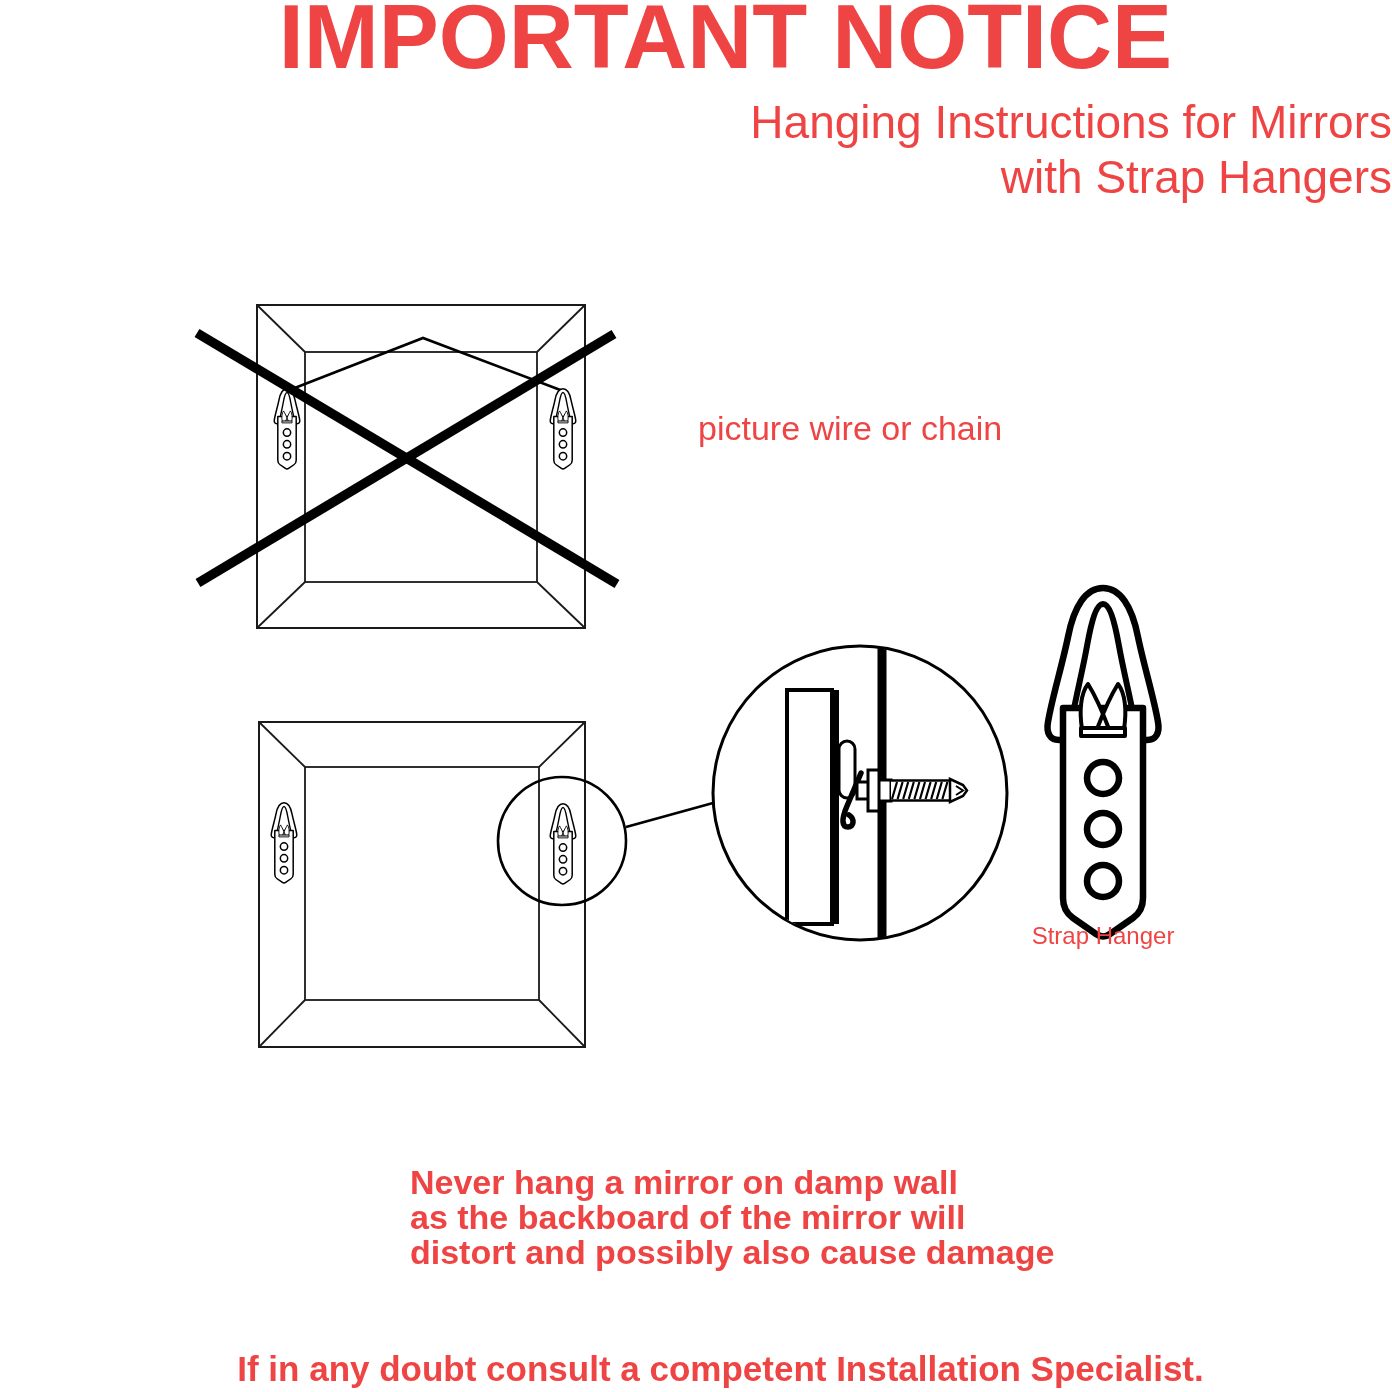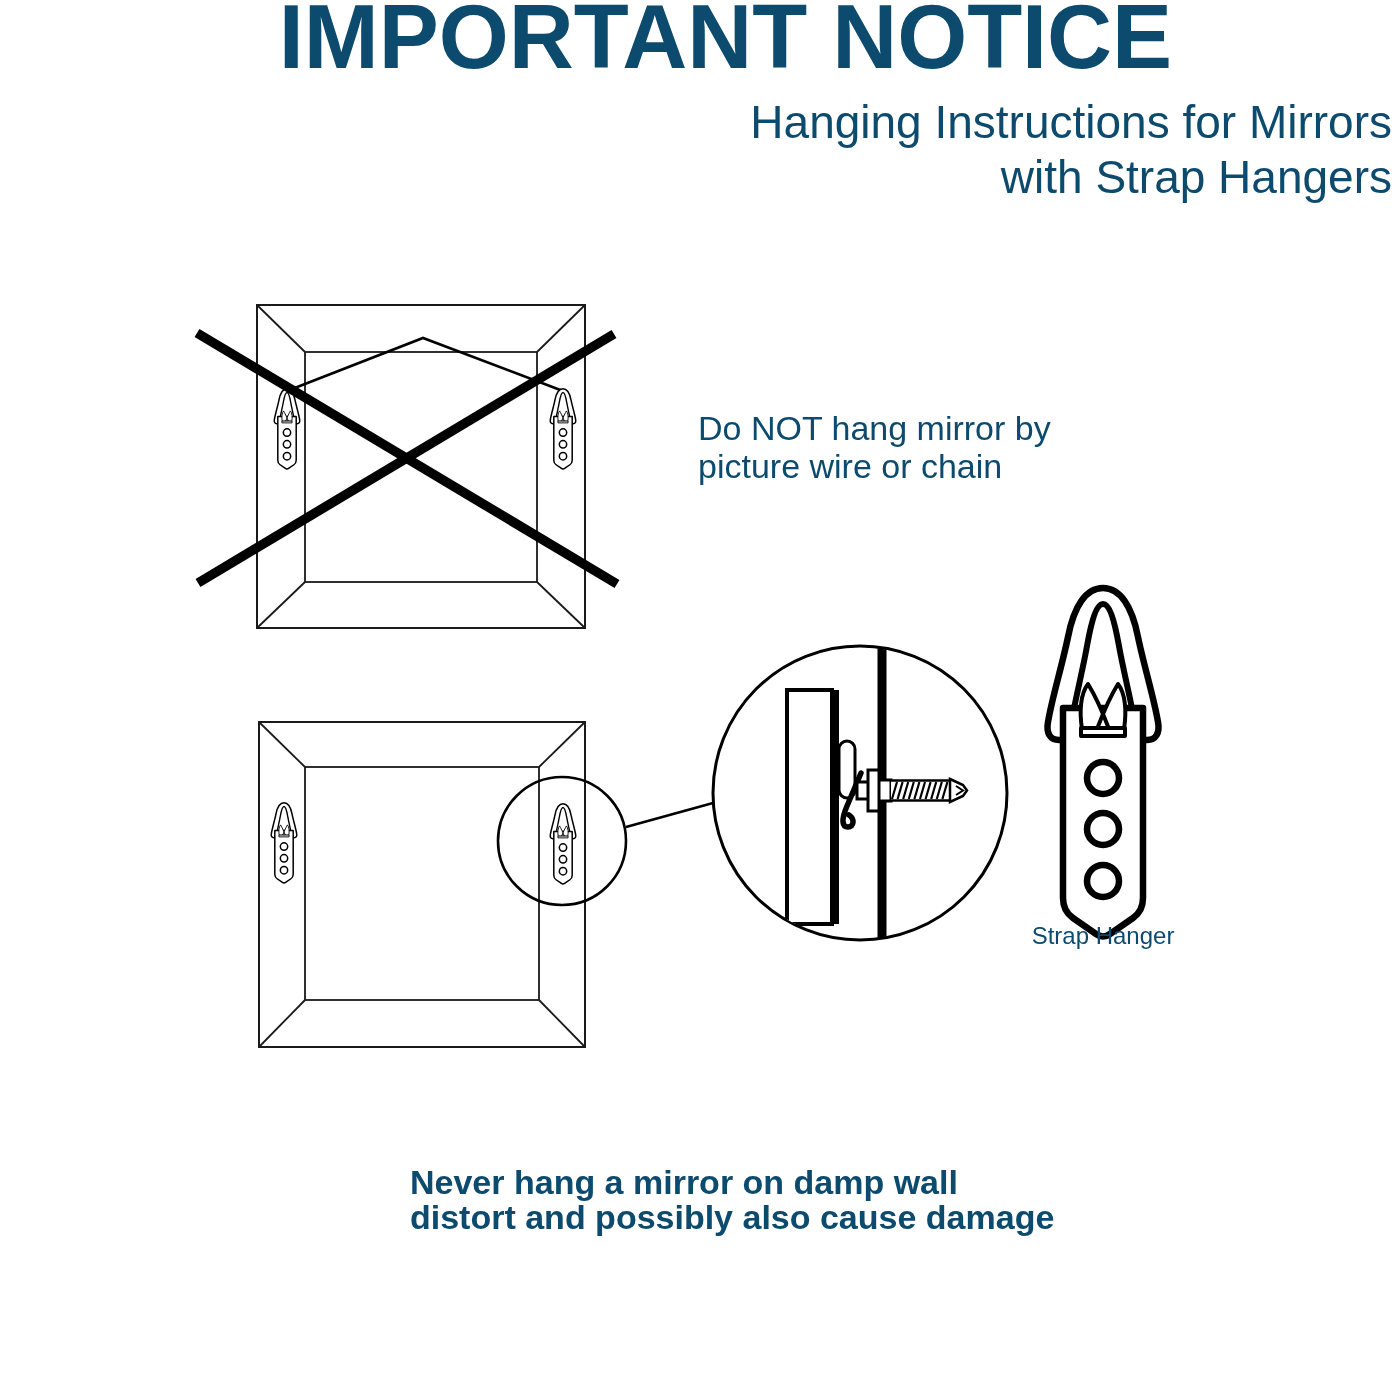--- a/index.html
+++ b/index.html
@@ -5,7 +5,7 @@
   html,body{margin:0;padding:0;background:#ffffff;}
   .page{
     position:relative;width:1392px;height:1392px;background:#ffffff;
-    font-family:"Liberation Sans", sans-serif;color:#0c4a6e;overflow:hidden;border-radius:25px;
+    font-family:"Liberation Sans", sans-serif;color:#ef4444;overflow:hidden;border-radius:25px;
   }
   .abs{position:absolute;}
   .title{

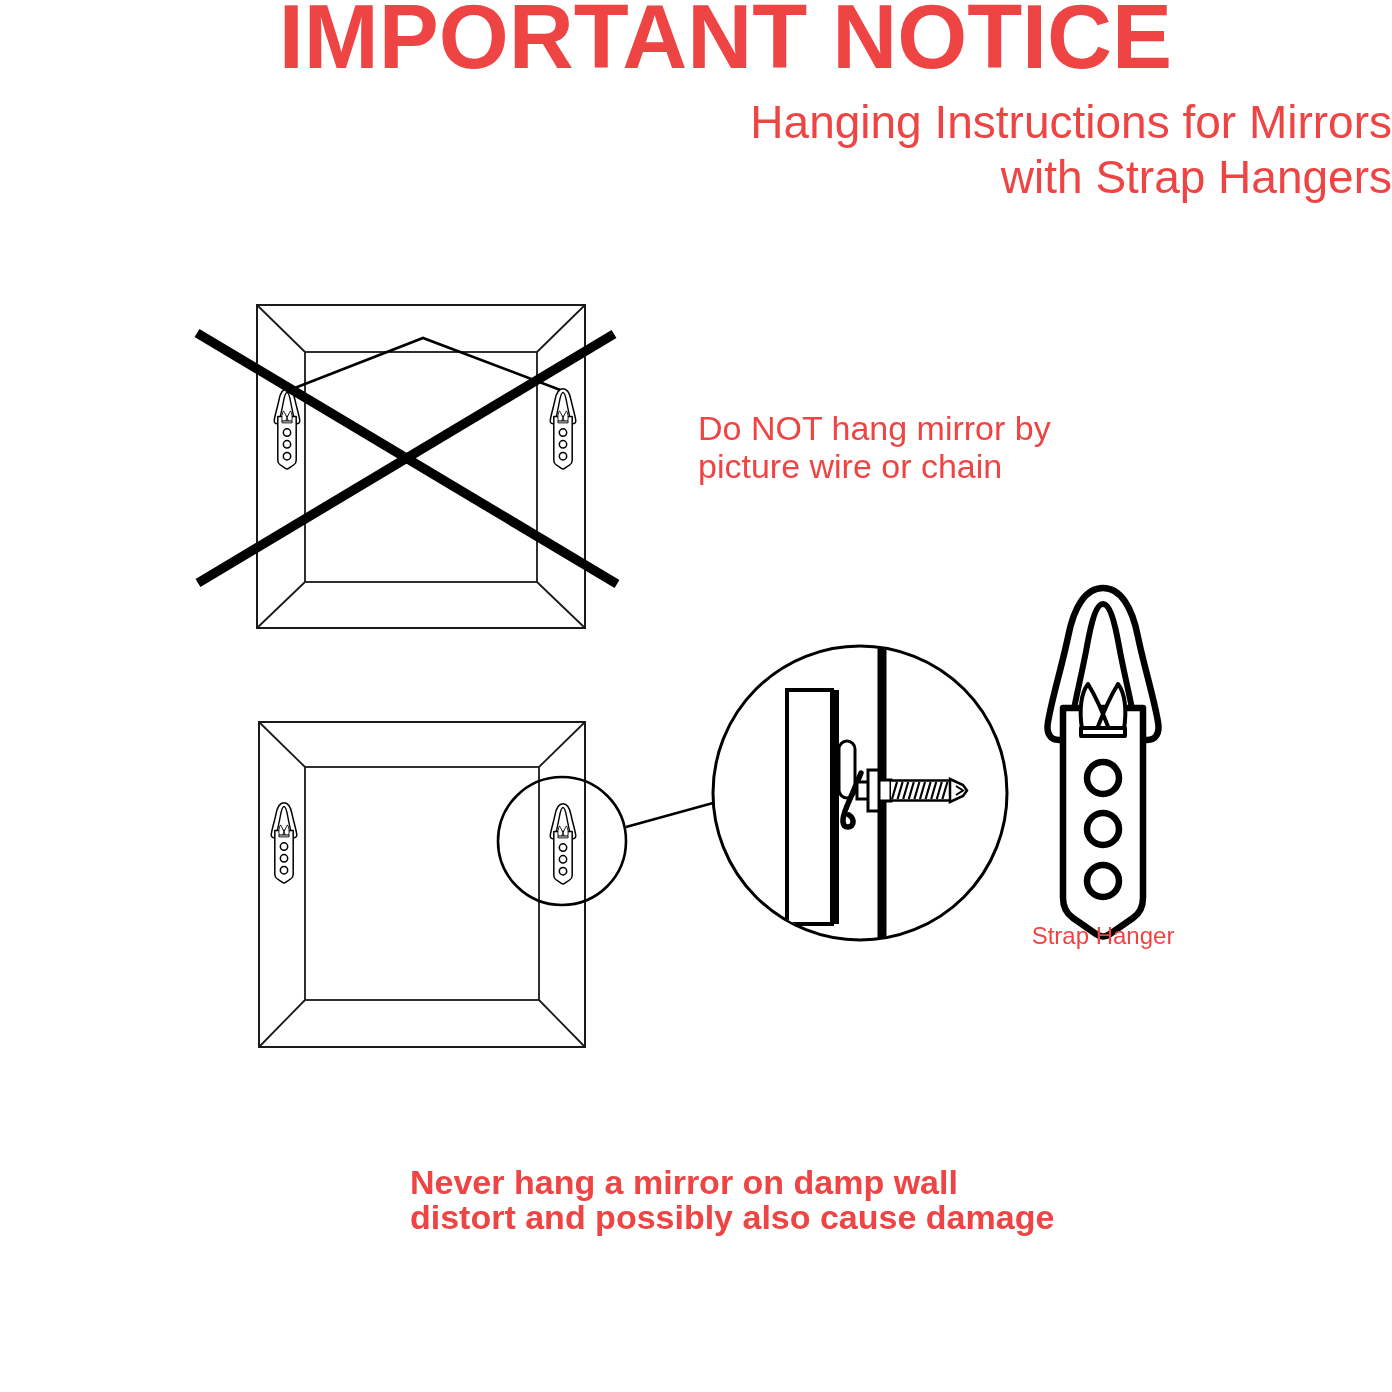--- a/index.html
+++ b/index.html
@@ -72,7 +72,6 @@
   </svg>
 
   <div class="abs caption do-not">
-    <div>Do NOT hang mirror by</div>
     <div>picture wire or chain</div>
   </div>
 

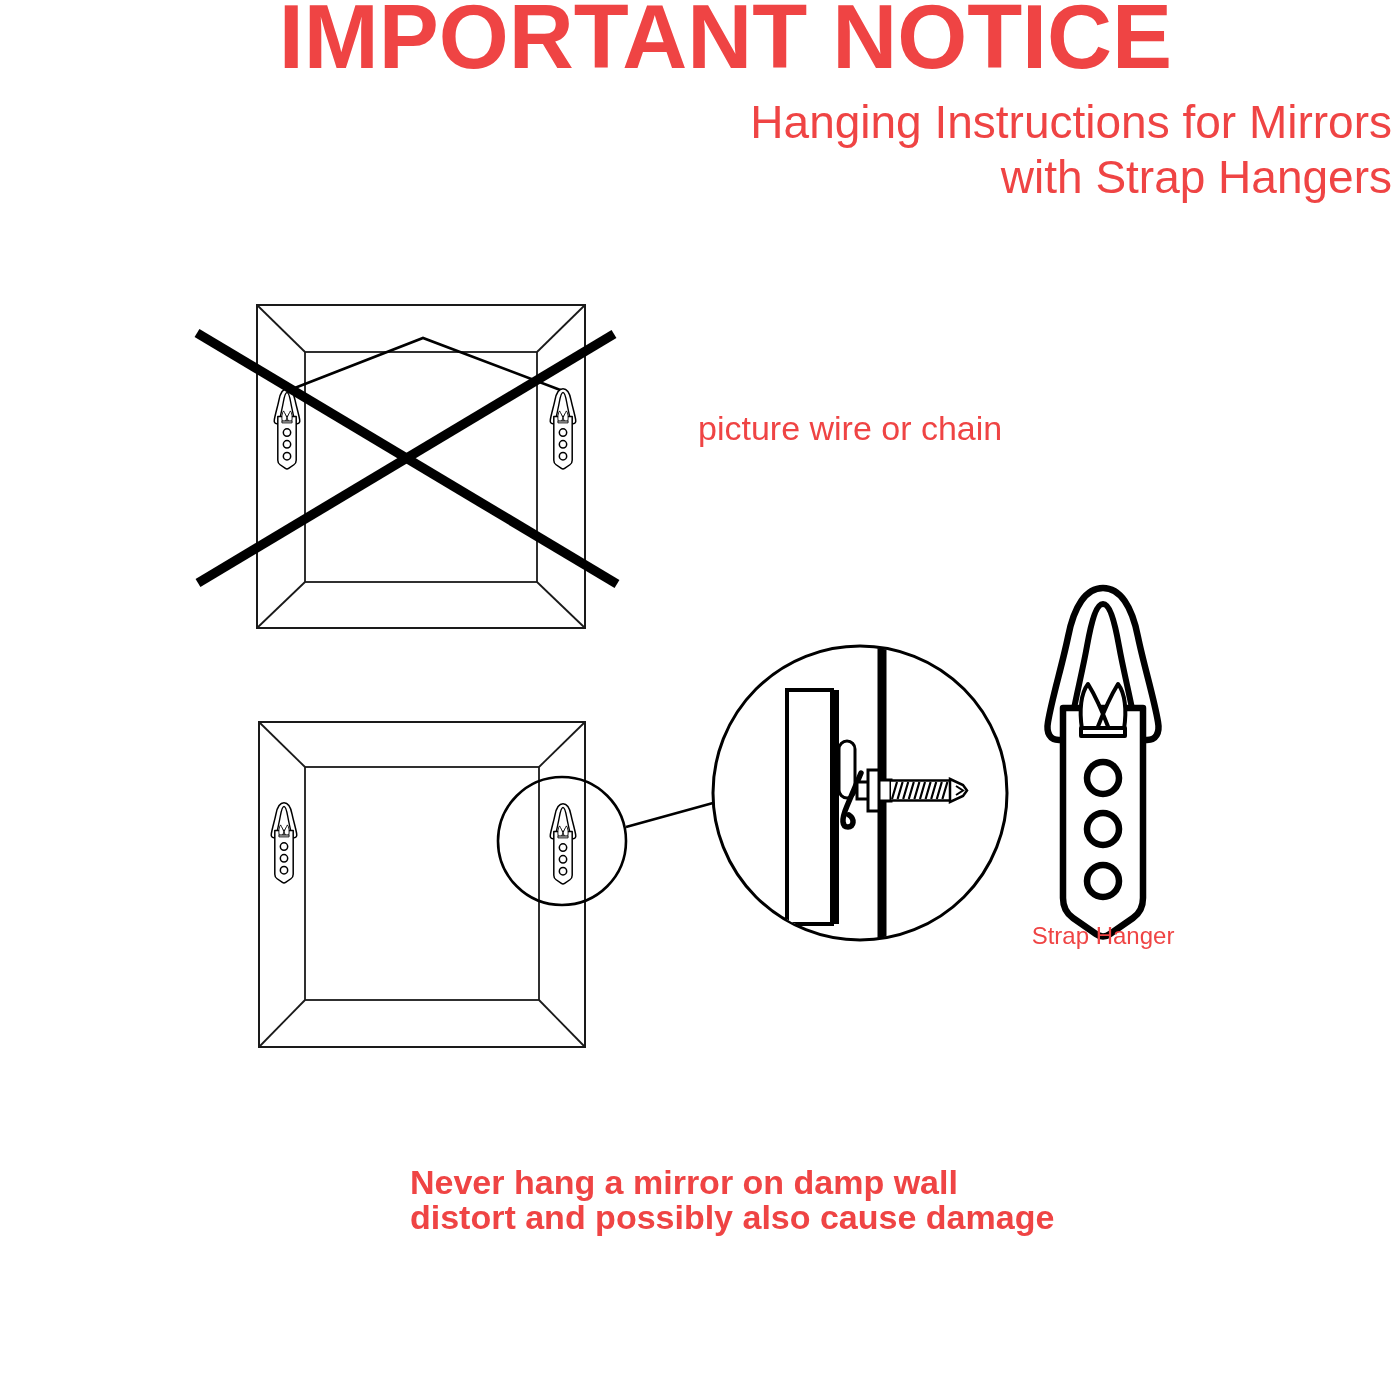--- a/index.html
+++ b/index.html
@@ -125,6 +125,7 @@
 
   <div class="abs caption never-hang">
     <div>Never hang a mirror on damp wall</div>
+    <div>as the backboard of the mirror will</div>
     <div>distort and possibly also cause damage</div>
   </div>
 

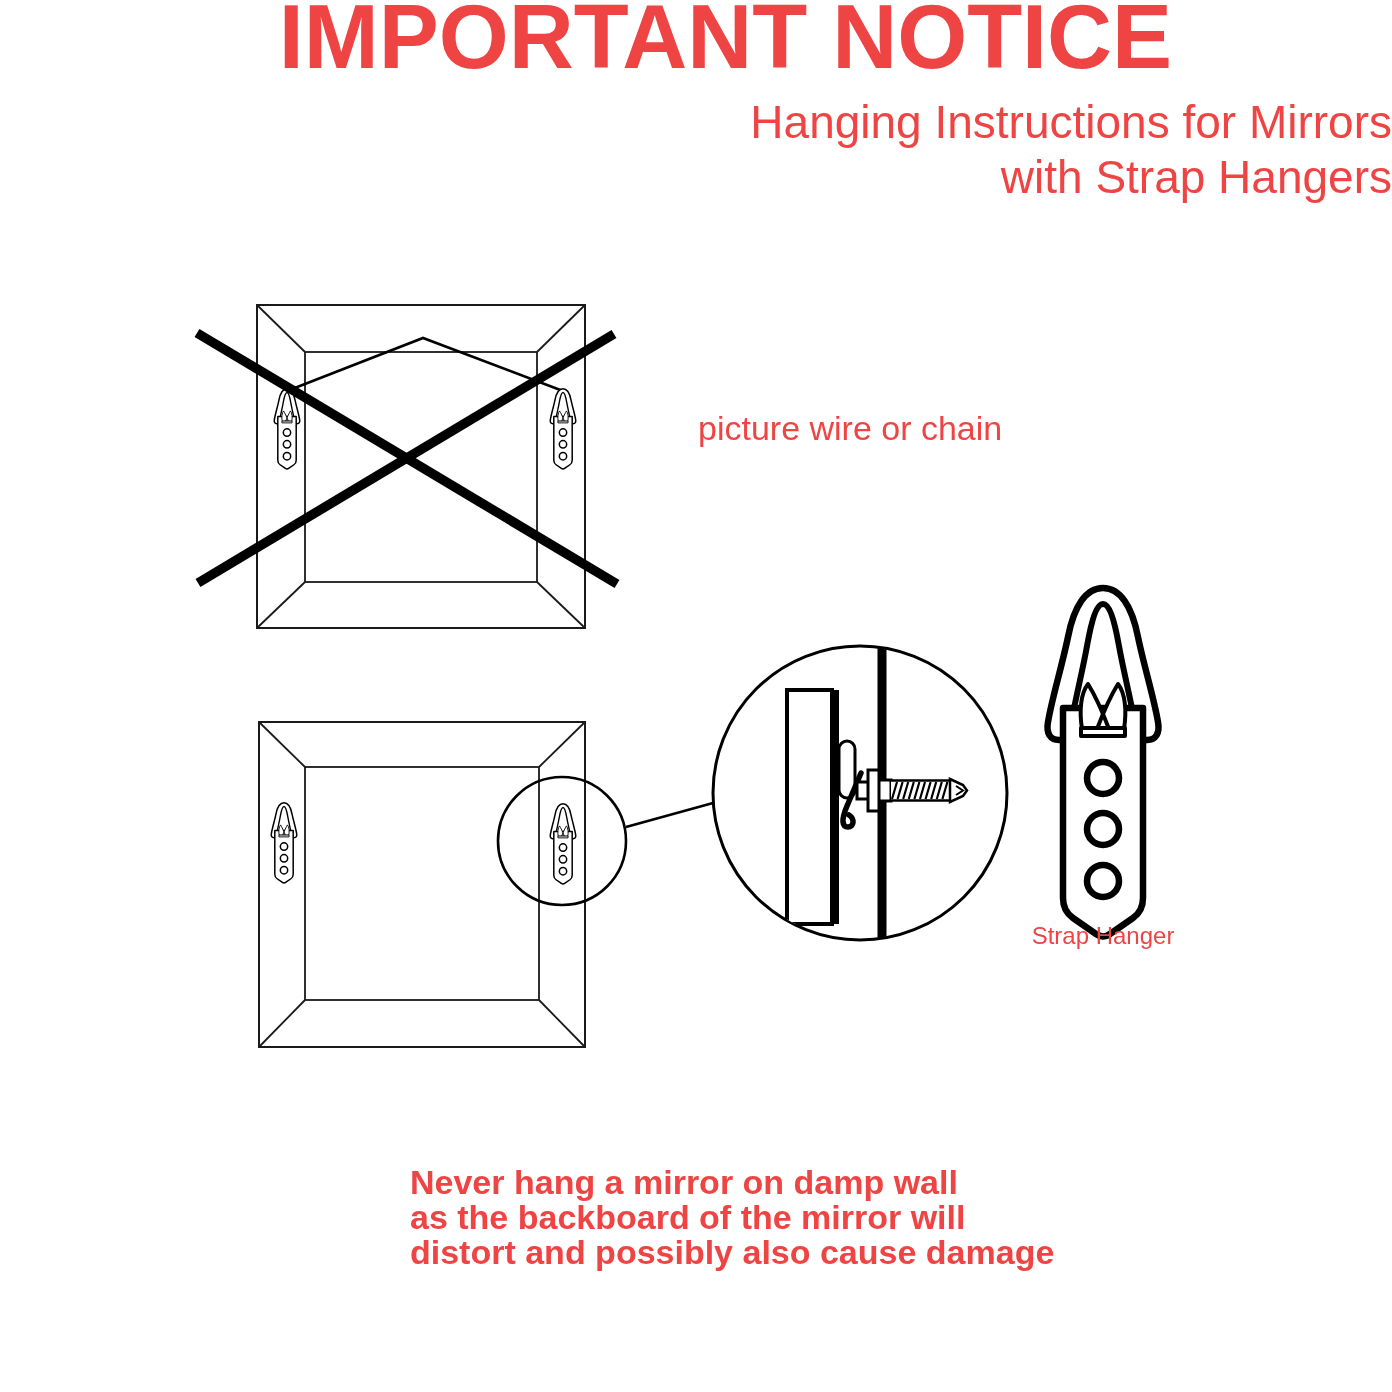--- a/index.html
+++ b/index.html
@@ -129,6 +129,7 @@
     <div>distort and possibly also cause damage</div>
   </div>
 
+  <div class="abs footer">If in any doubt consult a competent Installation Specialist.</div>
 
 </div>
 

